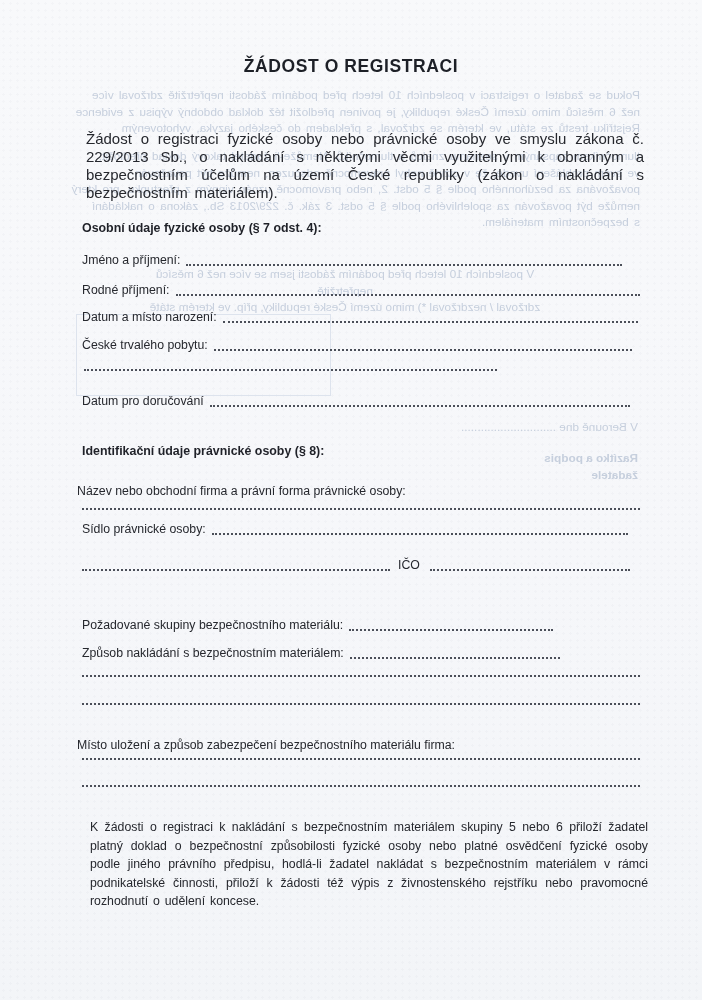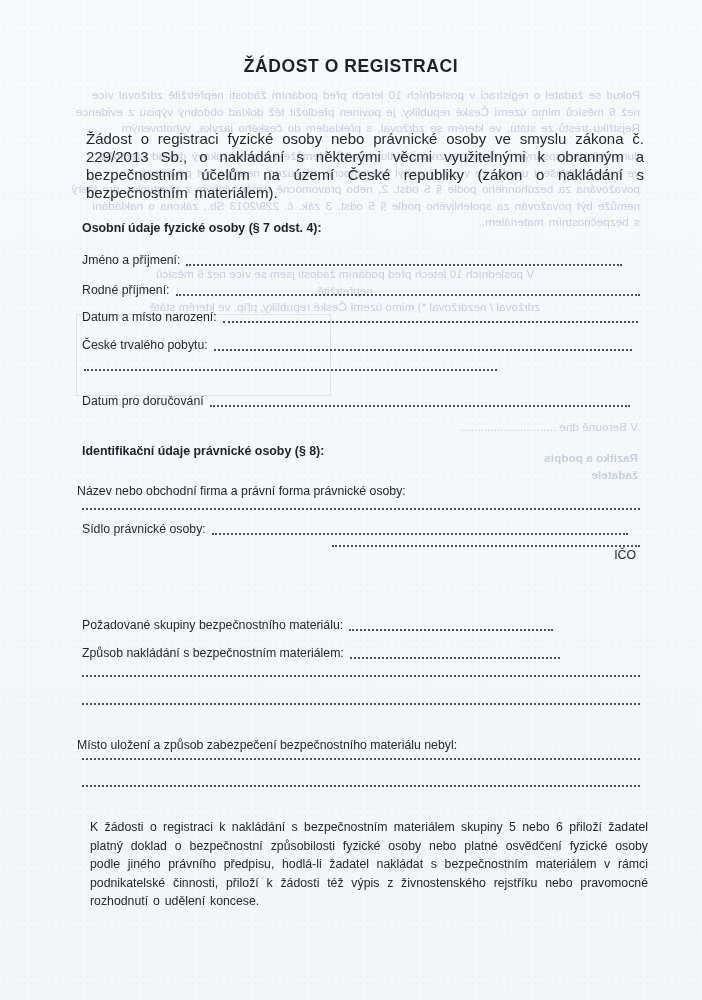--- a/index.html
+++ b/index.html
@@ -123,7 +123,7 @@
       <span class="lead" style="margin-right:12px;"></span>
     </div>
 
-    <div class="row" style="top:544px;flex-direction:column;">
+    <div class="row" style="top:556px;">
       <span class="lead fixed first" style="width:308px;"></span>
       <span class="lbl" style="padding:0 4px 0 8px;">IČO</span>
       <span class="lead" style="margin-right:10px;"></span>

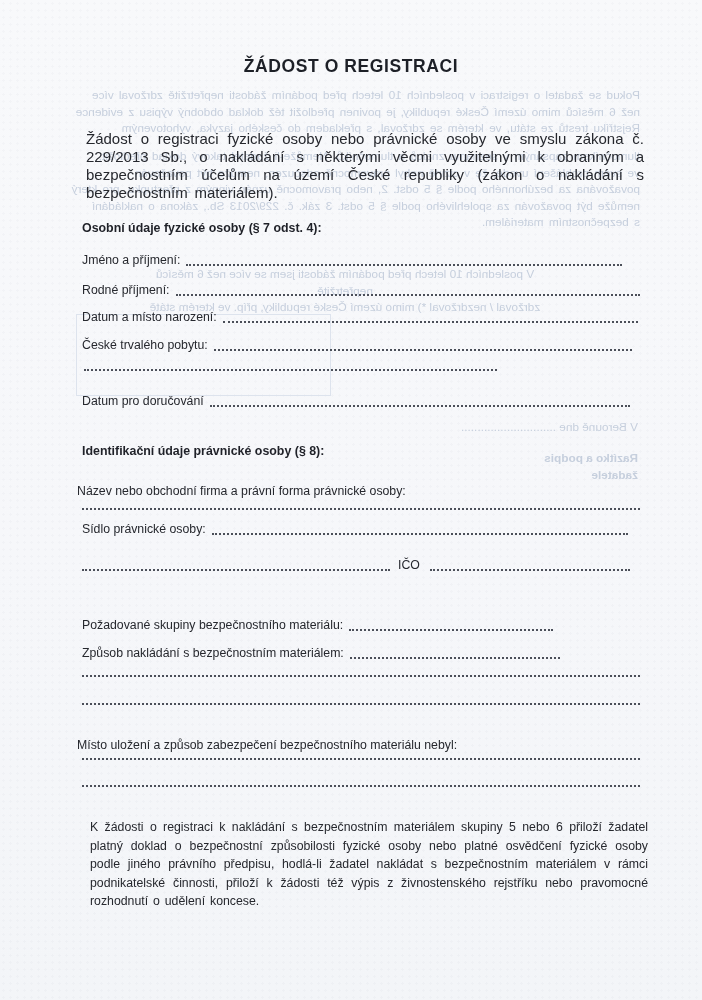--- a/index.html
+++ b/index.html
@@ -146,7 +146,7 @@
       <span class="lead first"></span>
     </div>
 
-    <p class="plain" style="top:727px;">Místo uložení a způsob zabezpečení bezpečnostního materiálu nebyl:</p>
+    <p class="plain" style="top:727px;">Místo uložení a způsob zabezpečení bezpečnostního materiálu firma:</p>
 
     <div class="row" style="top:745px;">
       <span class="lead first"></span>

